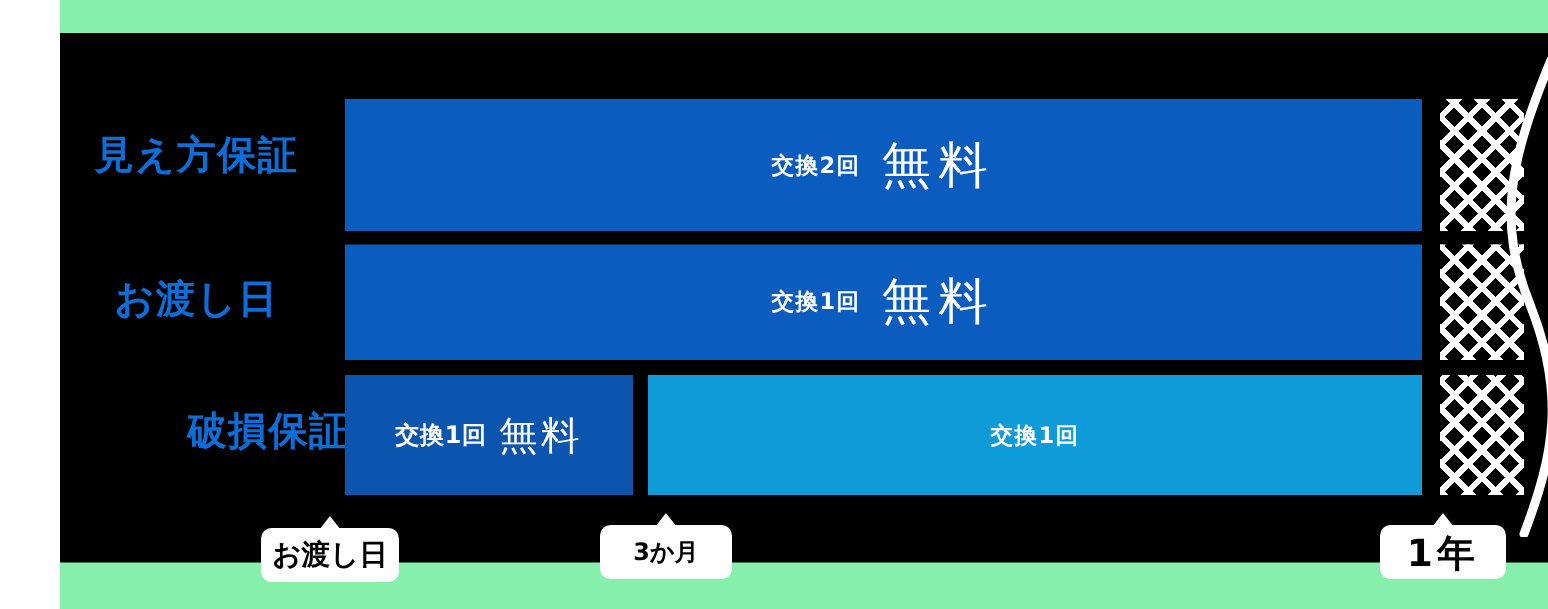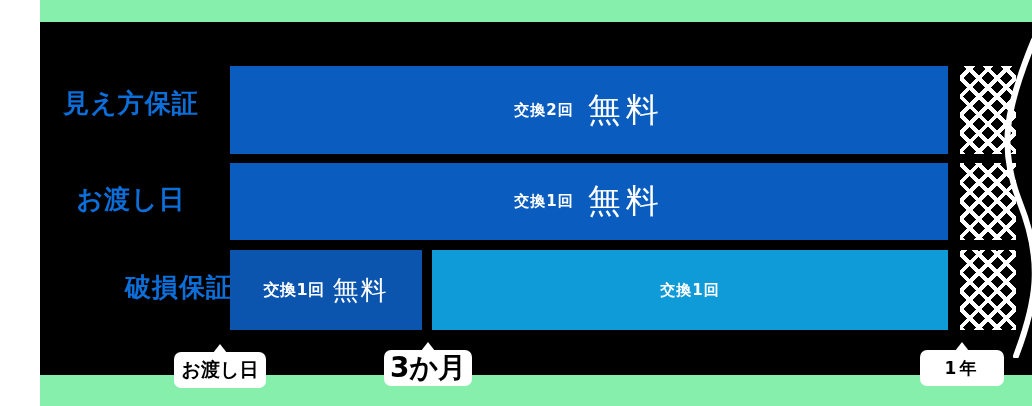--- a/index.html
+++ b/index.html
@@ -126,7 +126,7 @@
     border-bottom: 9px solid #ffffff;
   }
   #badge-0 { left: 134px; top: 330px; width: 92px; font-size: 19px; }
-  #badge-1 { left: 344px; top: 328px; width: 88px; font-size: 28px; }
+  #badge-1 { left: 360px; top: 328px; width: 88px; font-size: 16px; }
   #badge-2 { left: 880px; top: 328px; width: 84px; font-size: 17px; letter-spacing: 3px; }
 </style>
 </head>

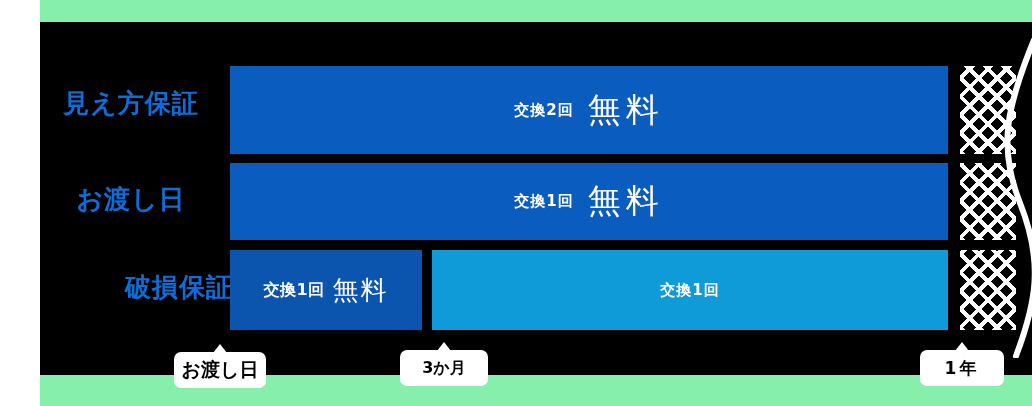--- a/index.html
+++ b/index.html
@@ -127,7 +127,7 @@
   }
   #badge-0 { left: 134px; top: 330px; width: 92px; font-size: 19px; }
   #badge-1 { left: 360px; top: 328px; width: 88px; font-size: 16px; }
-  #badge-2 { left: 880px; top: 328px; width: 84px; font-size: 17px; letter-spacing: 3px; }
+  #badge-2 { left: 880px; top: 328px; width: 84px; font-size: 25px; letter-spacing: 3px; }
 </style>
 </head>
 <body>

